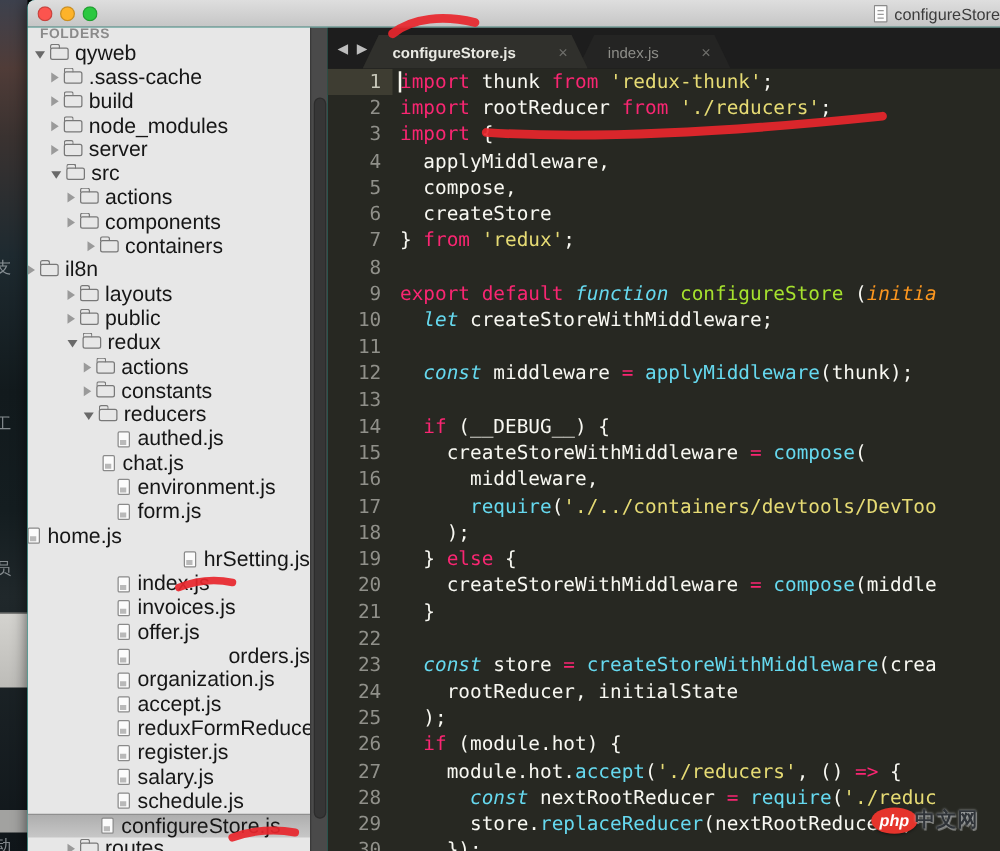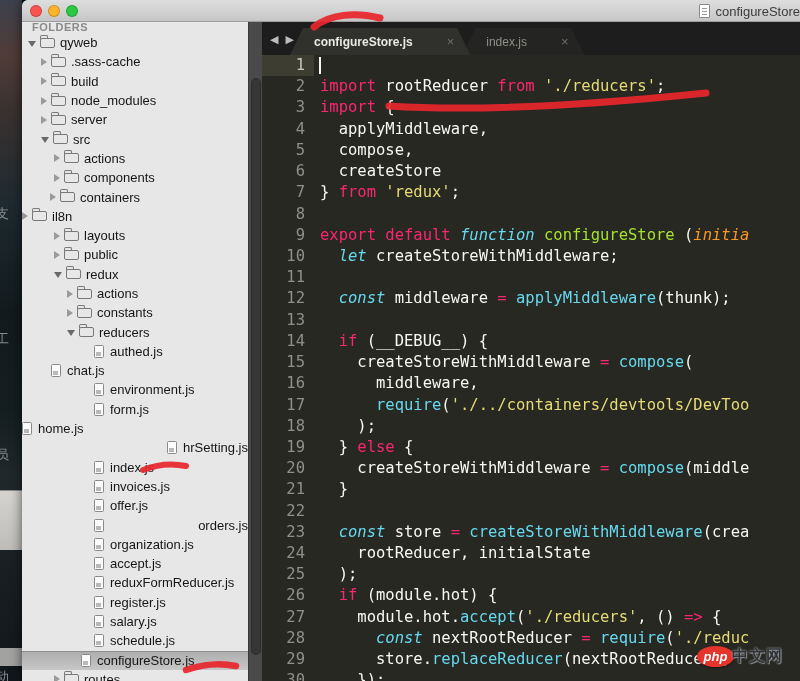--- a/index.html
+++ b/index.html
@@ -31,7 +31,7 @@
   .sidebar { width:226px; height:659px; background:#e7e7e7; overflow:hidden; flex:none; position:relative; }
   .folders-header { height:11px; line-height:10px; font-size:11px; font-weight:bold; color:#8a8a8a; padding-left:10px; letter-spacing:0.5px; overflow:hidden; }
   .tree { position:relative; }
-  .trow { height:19.3px; display:flex; align-items:center; font-size:13px; color:#161616; white-space:nowrap; cursor:default; }
+  .trow { height:19.3px; display:flex; align-items:center; font-size:17px; color:#161616; white-space:nowrap; cursor:default; }
   .trow.sel { background:linear-gradient(#aeaeae,#c7c7c7); border-top:1px solid #8f8f8f; }
   .arr { flex:none; width:0; height:0; margin-right:4px; }
   .arr.right { border-left:6px solid #9a9a9a; border-top:4px solid transparent; border-bottom:4px solid transparent; }

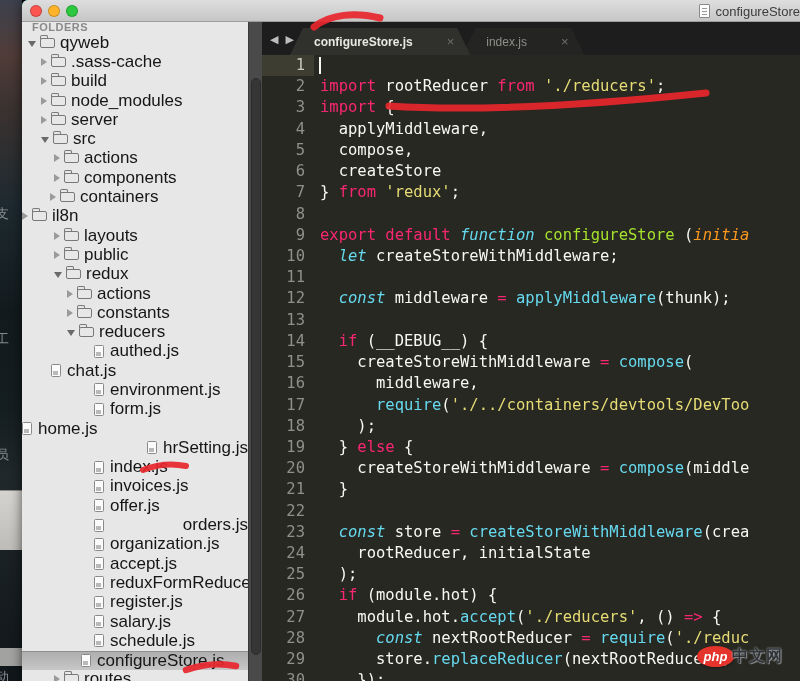--- a/index.html
+++ b/index.html
@@ -299,7 +299,7 @@
         </div>
         <div class="code" id="code">
           <div class="caret"></div>
-        <div class="cl"><span class="ln cur">1</span></div>
+        <div class="cl"><span class="ln cur">1</span><span class="ct"><span class="p">import</span><span class="w"> thunk </span><span class="p">from</span><span class="w"> </span><span class="y">'redux-thunk'</span><span class="w">;</span></span></div>
             <div class="cl"><span class="ln">2</span><span class="ct"><span class="p">import</span><span class="w"> rootReducer </span><span class="p">from</span><span class="w"> </span><span class="y">'./reducers'</span><span class="w">;</span></span></div>
             <div class="cl"><span class="ln">3</span><span class="ct"><span class="p">import</span><span class="w"> {</span></span></div>
             <div class="cl"><span class="ln">4</span><span class="ct"><span class="w">  applyMiddleware,</span></span></div>

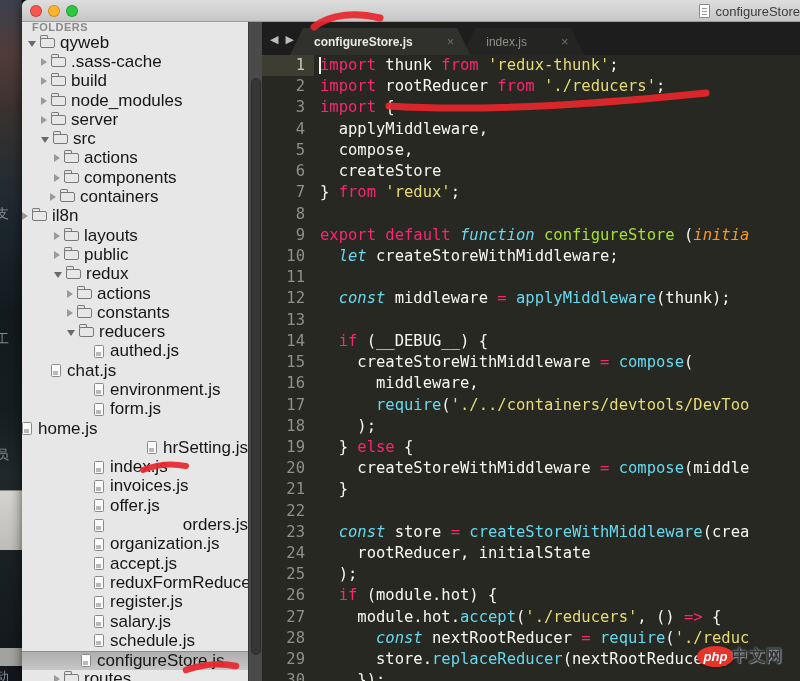--- a/index.html
+++ b/index.html
@@ -160,7 +160,7 @@
               <span class="fold"></span>
               <span class="tlabel">components</span>
             </div>
-            <div class="trow" style="padding-left: 28px;">
+            <div class="trow" style="padding-left: 48px;">
               <span class="arr right"></span>
               <span class="fold"></span>
               <span class="tlabel">containers</span>

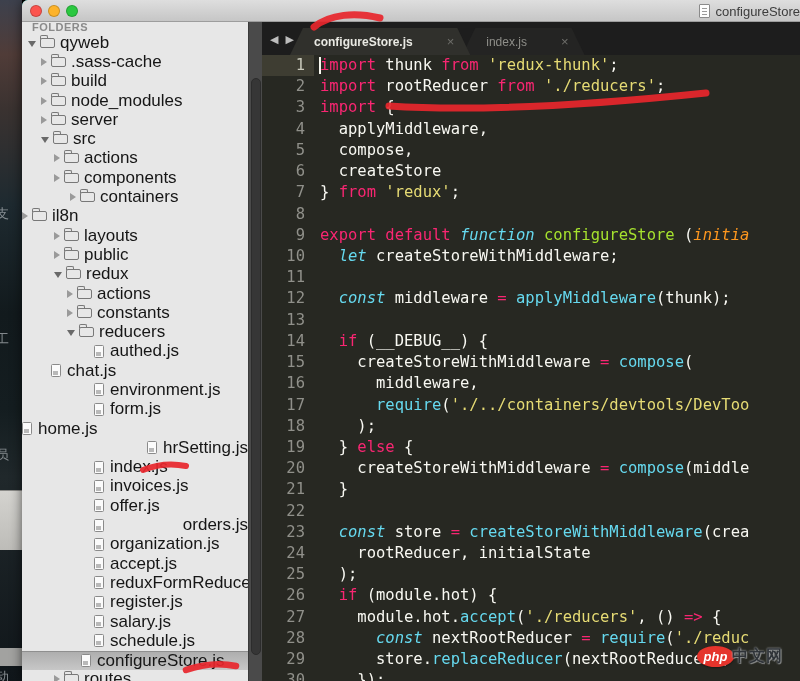--- a/index.html
+++ b/index.html
@@ -204,7 +204,7 @@
               <span class="fileic"></span>
               <span class="tlabel">authed.js</span>
             </div>
-            <div class="trow" style="padding-left: 29px;">
+            <div class="trow" style="padding-left: 60px;">
               <span class="fileic"></span>
               <span class="tlabel">chat.js</span>
             </div>

